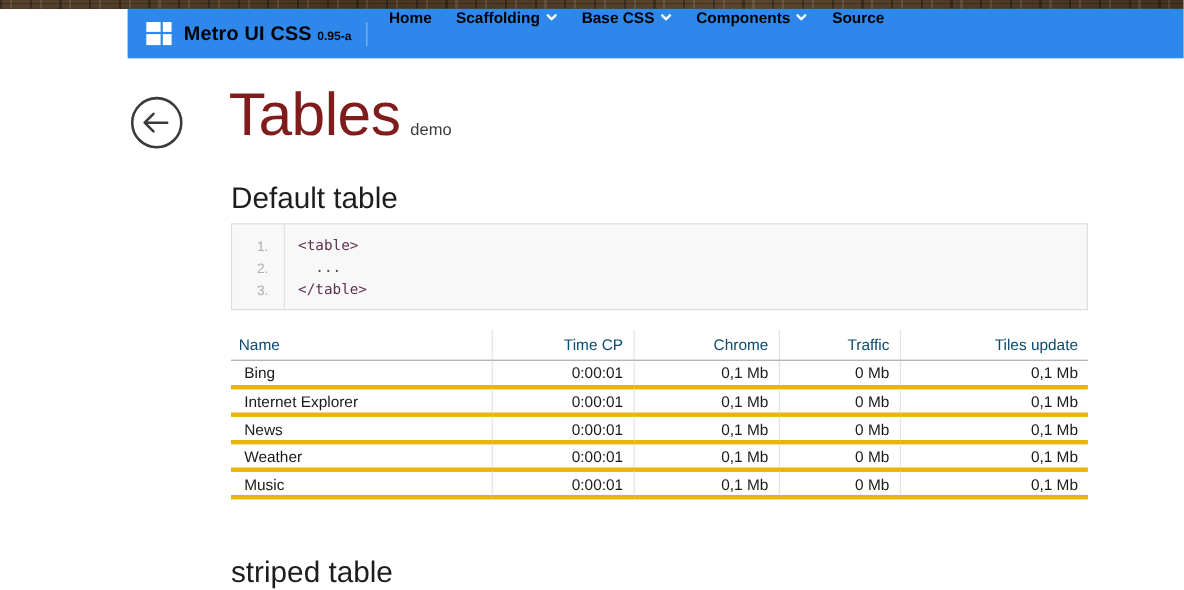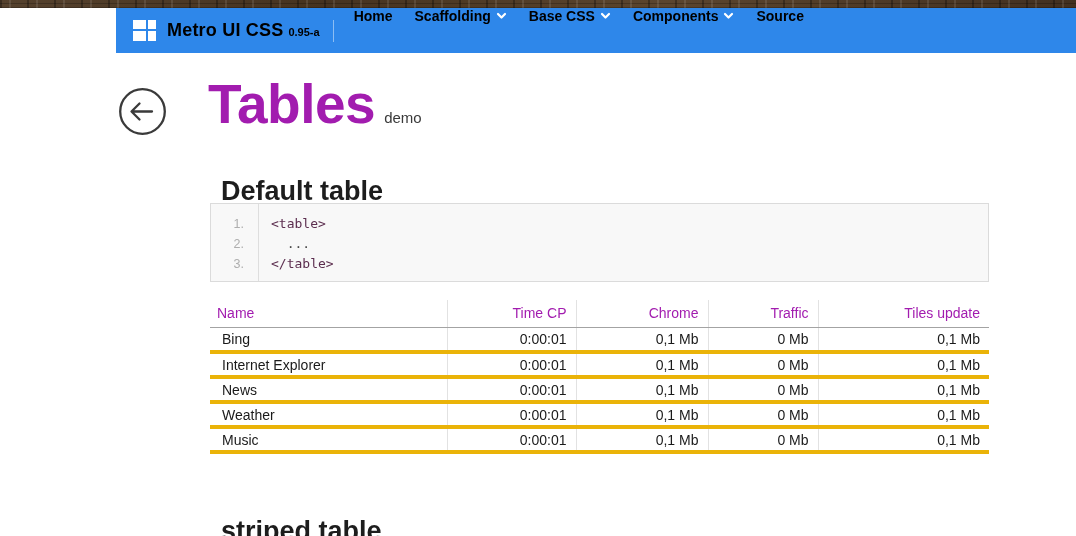--- a/index.html
+++ b/index.html
@@ -50,8 +50,8 @@
   
   .title-row { position:absolute; left:208px; top:74px; display:flex; align-items:baseline; }
   .title-row h1 {
-    margin:0; font-size:55px; line-height:60px; font-weight:700;
-    color:#a21caf; letter-spacing:-.5px;
+    margin:0; font-size:55px; line-height:60px; font-weight:400;
+    color:#7f1d1d; letter-spacing:-.5px;
   }
   .subtitle { font-size:15px; color:#3a3a3a; margin-left:9px; }
 

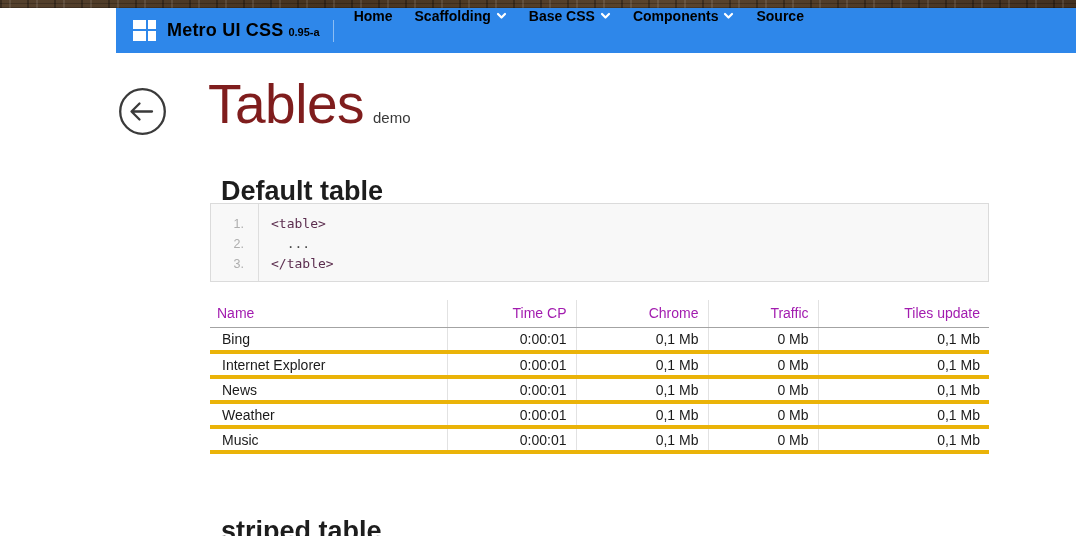--- a/index.html
+++ b/index.html
@@ -57,8 +57,8 @@
 
   
   h2.section-heading {
-    position:absolute; left:210px; margin:11px;
-    font-size:27px; line-height:30px; font-weight:700; color:#1d1d1d;
+    position:absolute; left:210px; margin:0;
+    font-size:27px; line-height:30px; font-weight:400; color:#1d1d1d;
   }
   #default-heading { top:165px; }
   #striped-heading { top:505px; }

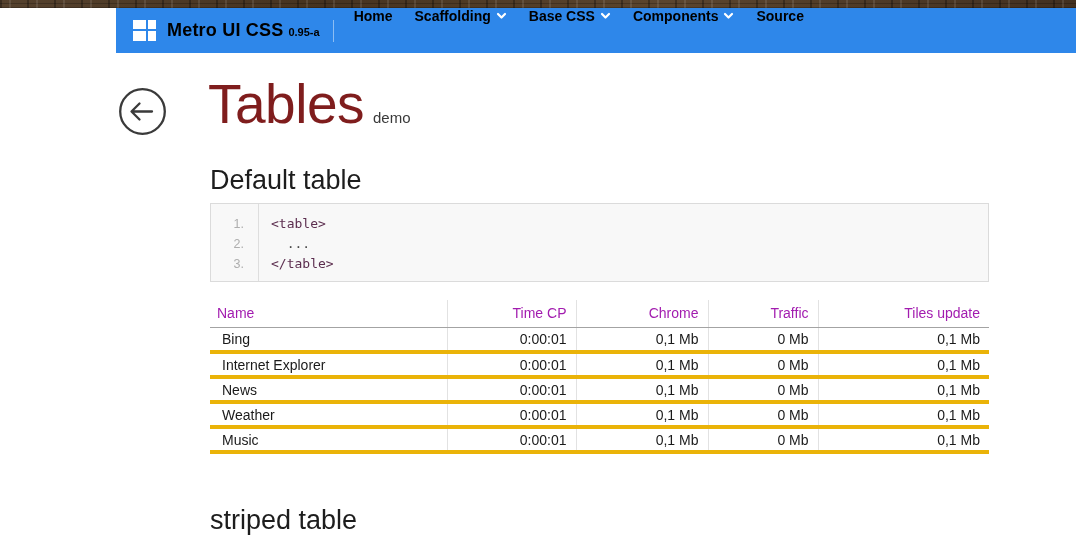--- a/index.html
+++ b/index.html
@@ -89,7 +89,7 @@
     font-size:14px;
   }
   .demo-table th {
-    height:27px; font-weight:400; color:#a21caf;
+    height:27px; font-weight:400; color:#0c4a6e;
     border-bottom:1px solid #a3a3a3; vertical-align:middle;
   }
   .demo-table td {

